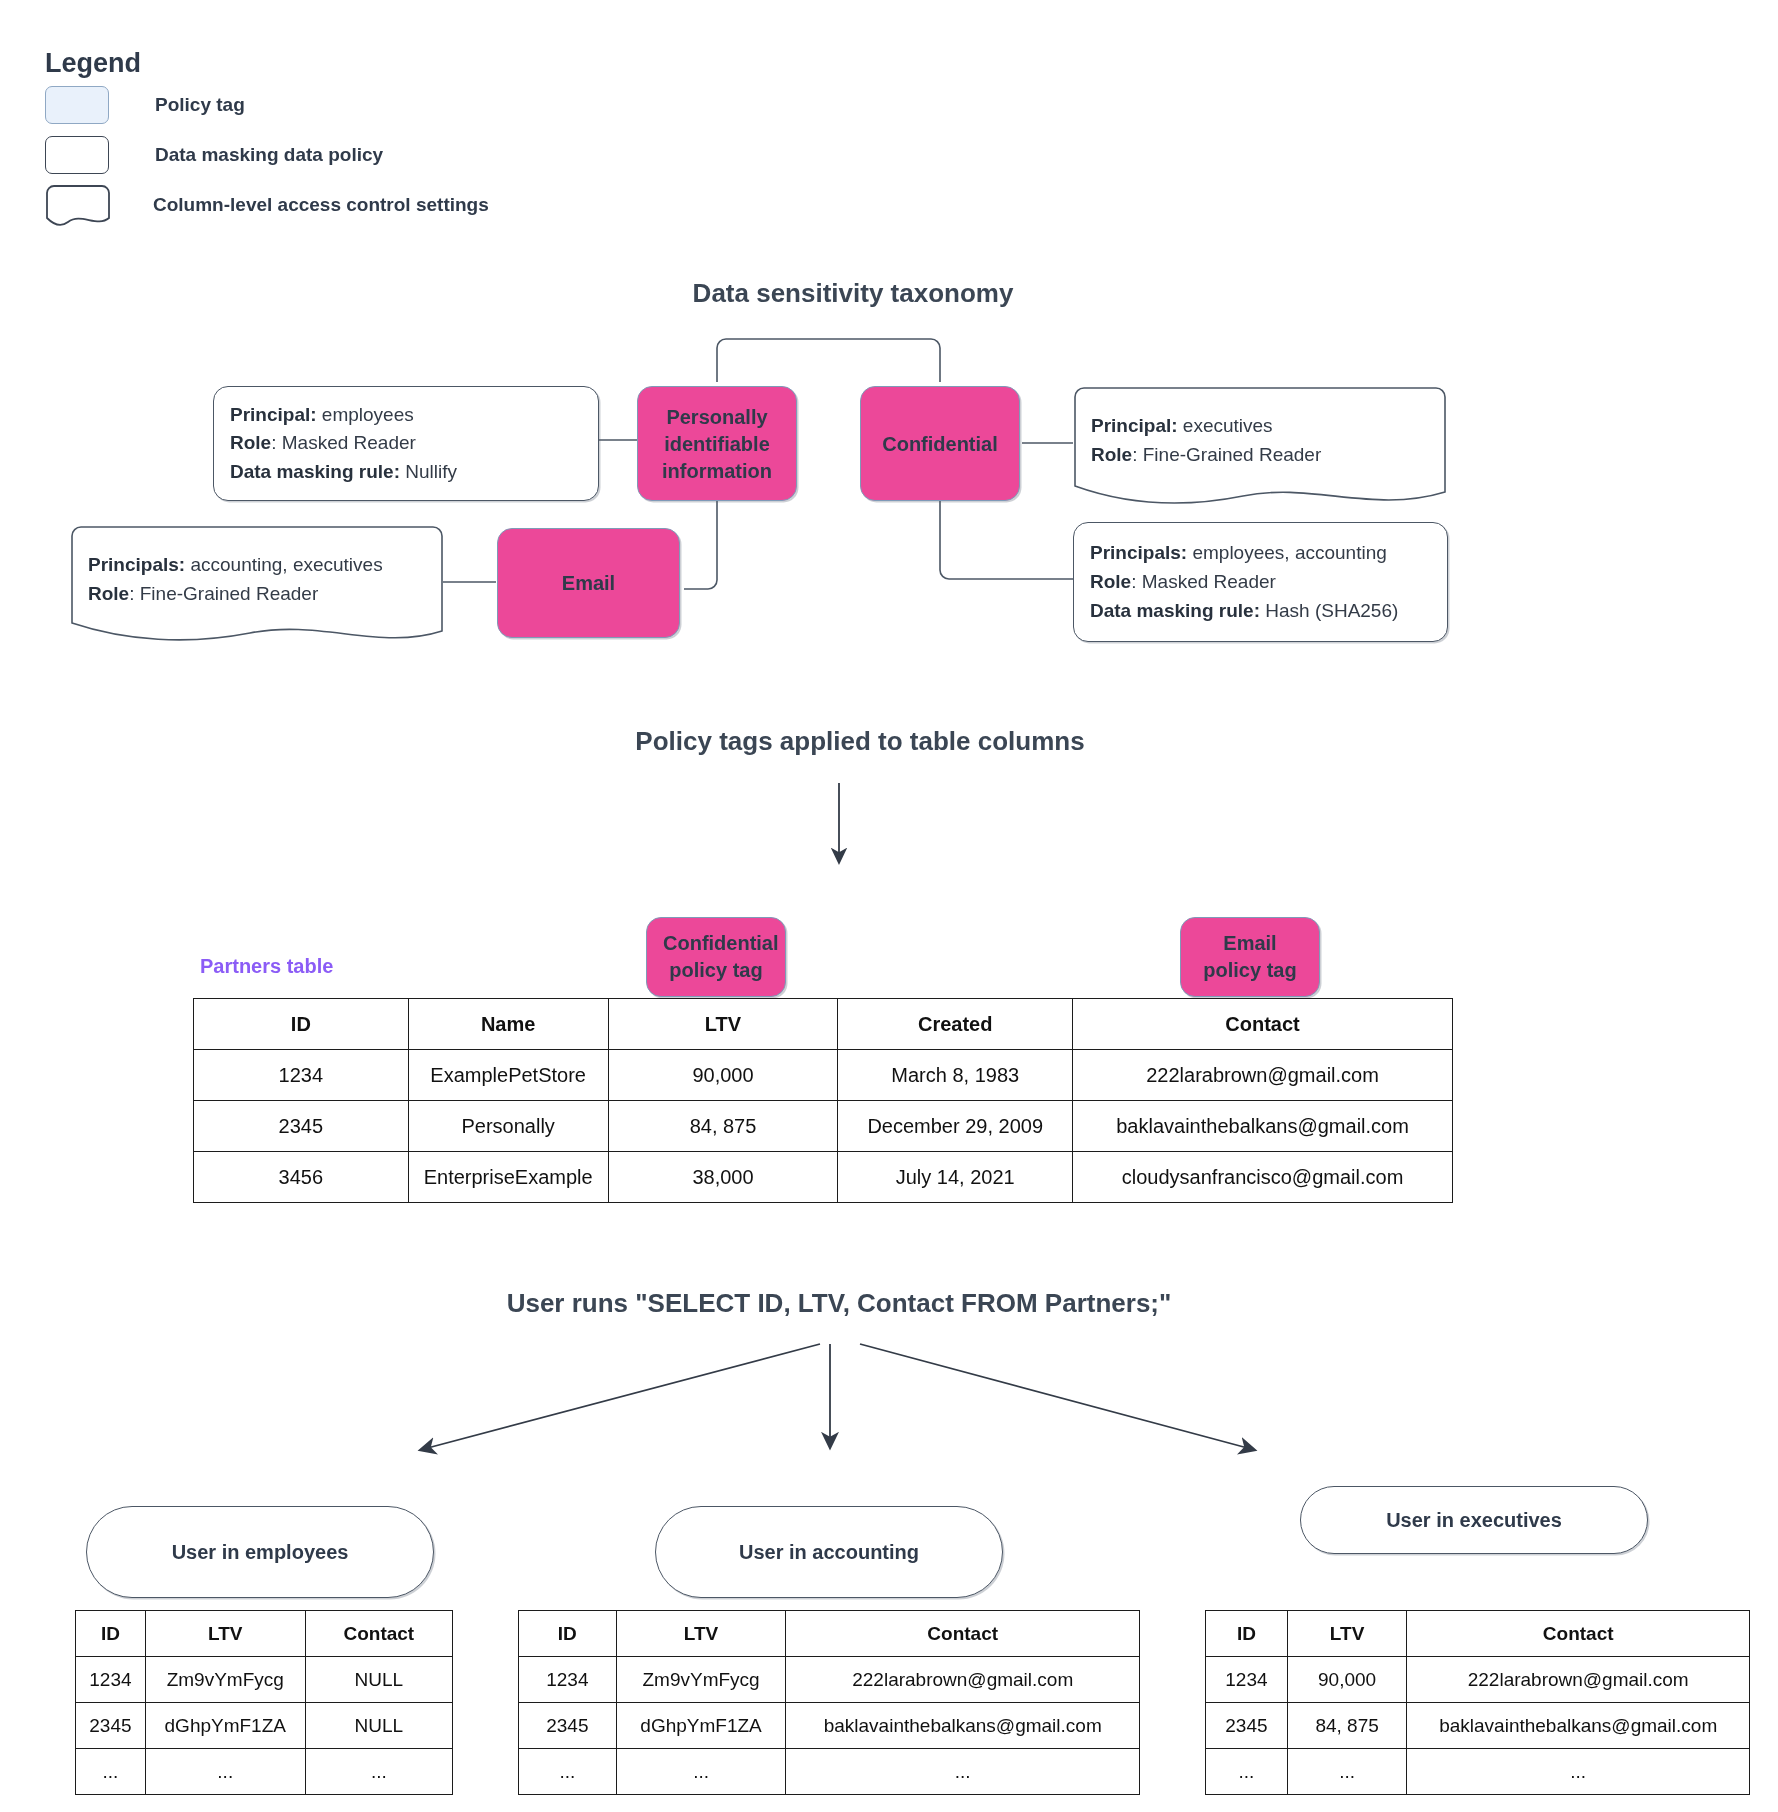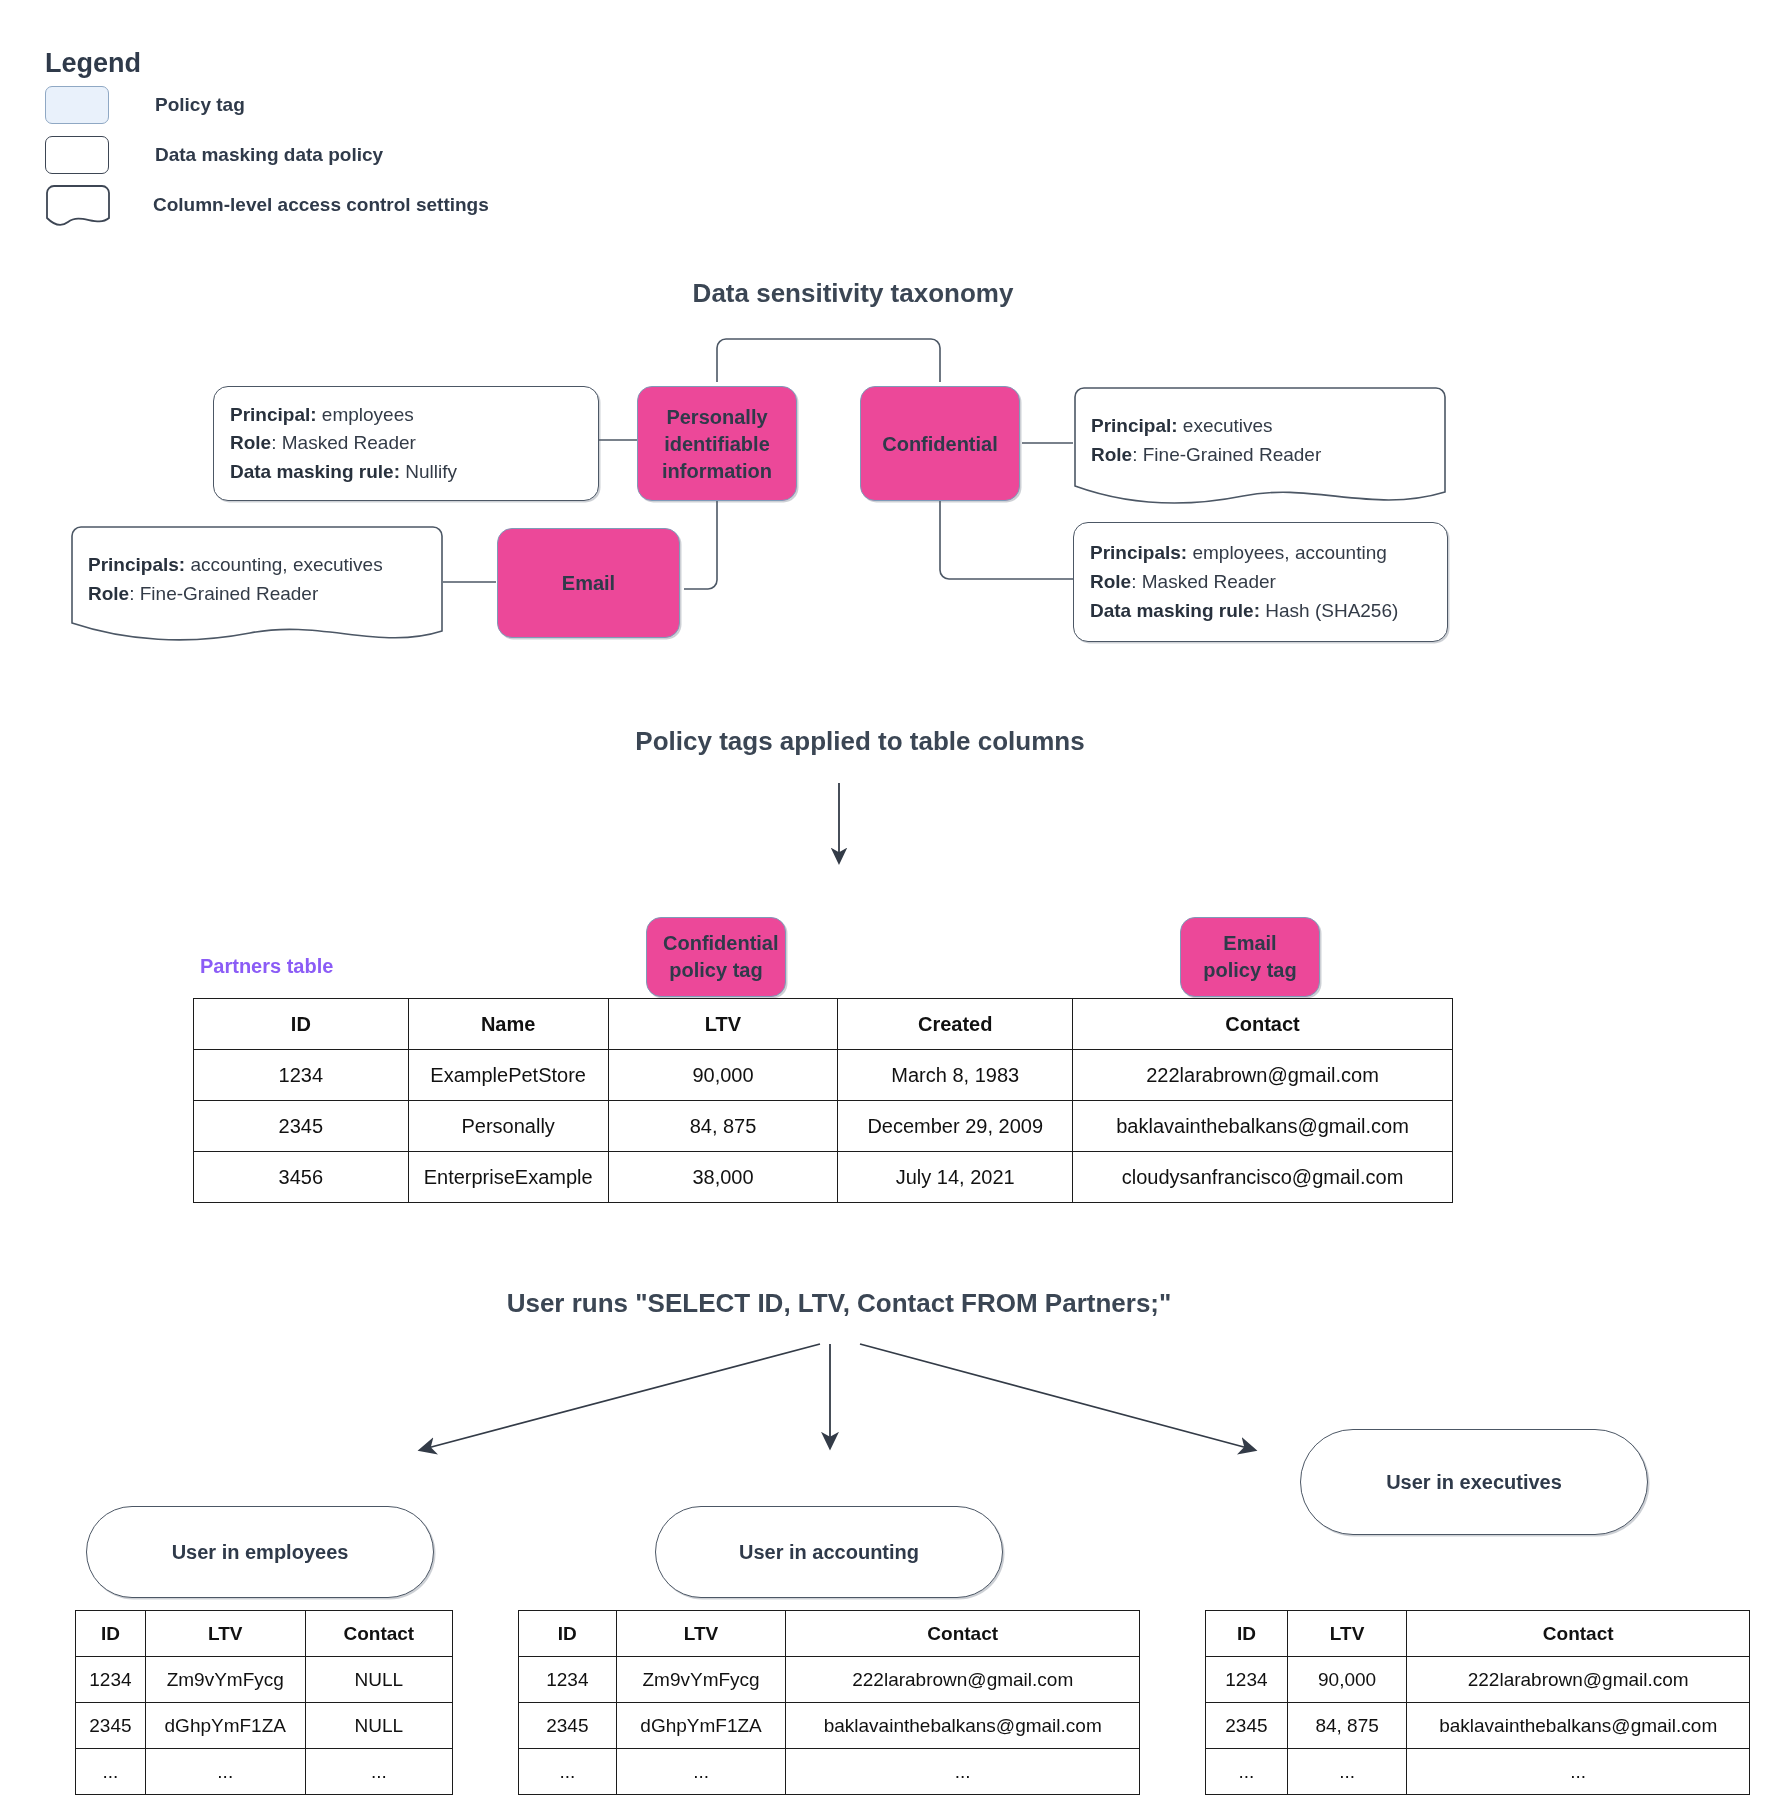--- a/index.html
+++ b/index.html
@@ -323,7 +323,7 @@
     </tbody>
 </table>
 
-<div class="ellipse" style="left:1300px;top:1429px;width:348px;height:106px;">
+<div class="ellipse" style="left:1300px;top:1486px;width:348px;height:68px;">
   <span>User in executives</span>
 </div>
 <table class="grid" id="res-2" style="left:1205px;top:1610px;width:545px;">

